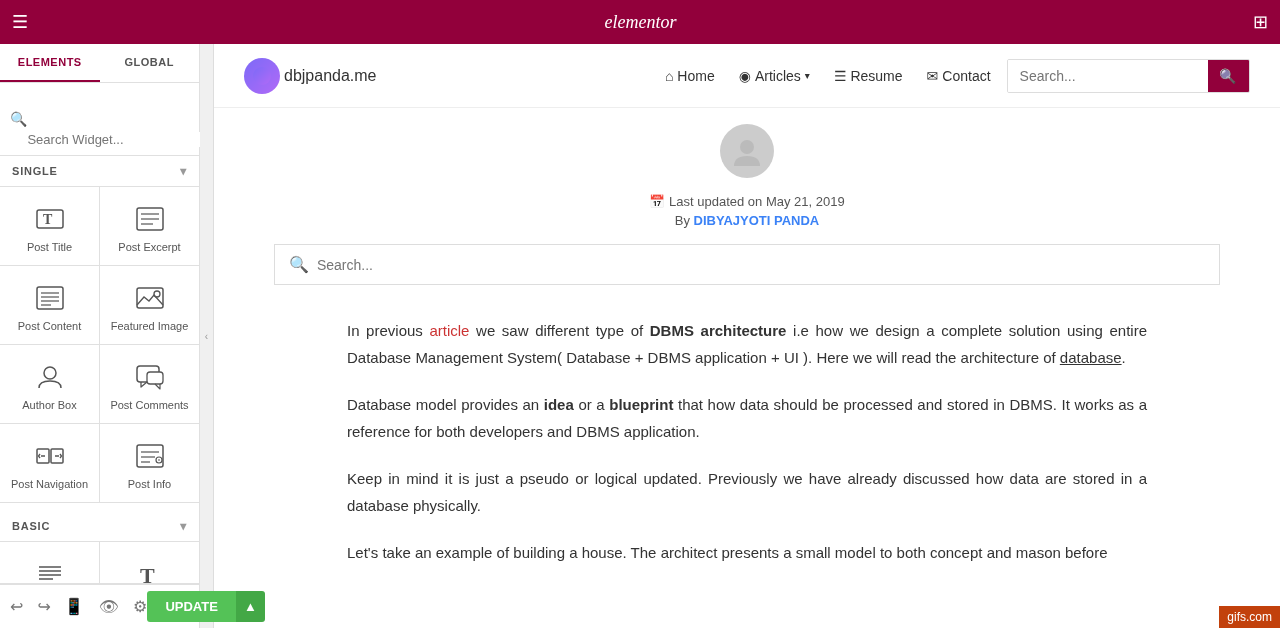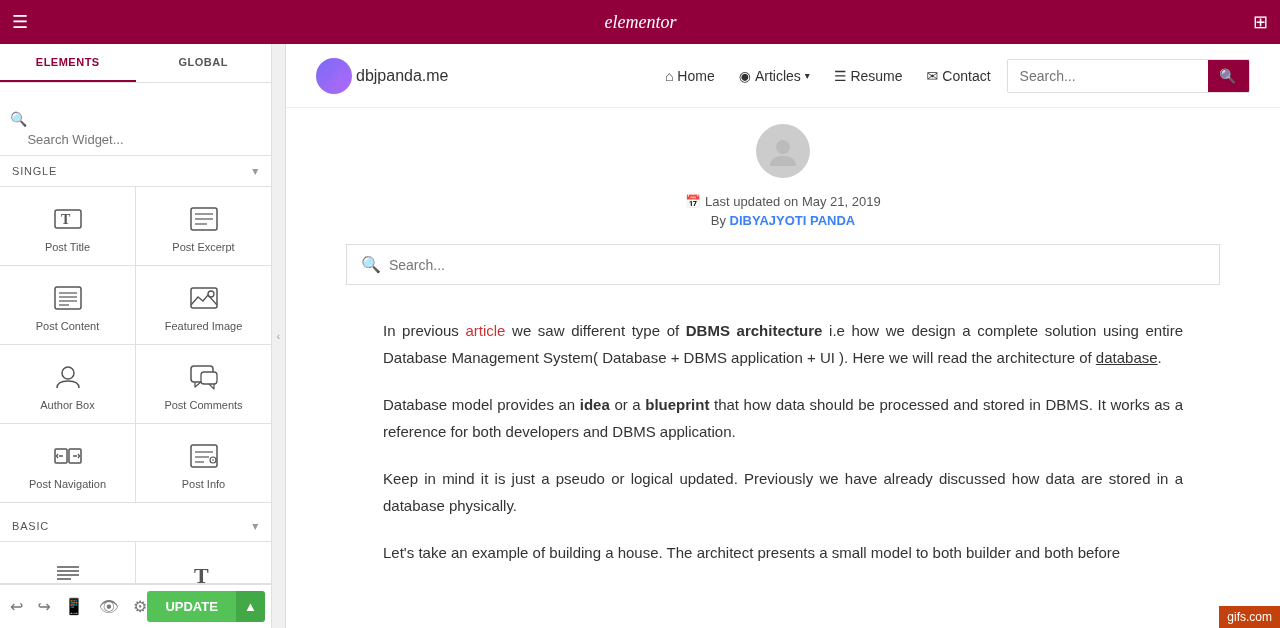--- a/index.html
+++ b/index.html
@@ -28,7 +28,7 @@
 
     
     .sidebar {
-      width: 272px;
+      width: 200px;
       background: #fff;
       display: flex;
       flex-direction: column;

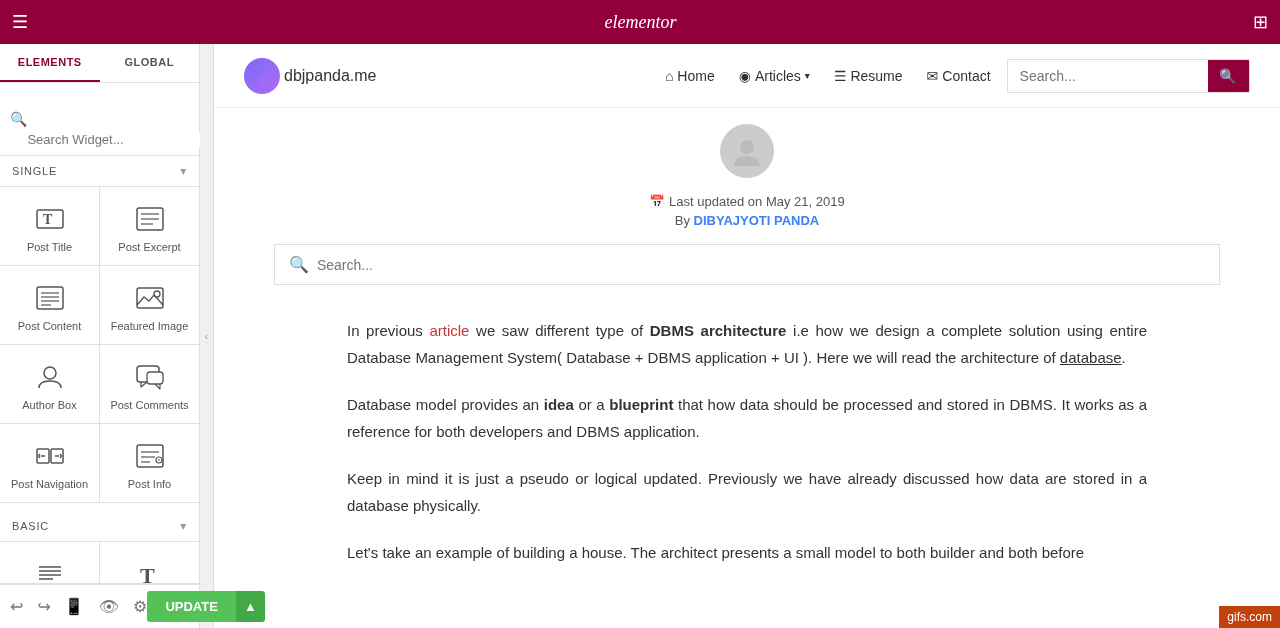--- a/index.html
+++ b/index.html
@@ -84,7 +84,7 @@
       justify-content: space-between;
       padding: 8px 12px;
       font-size: 11px;
-      font-weight: 400;
+      font-weight: 700;
       letter-spacing: 0.8px;
       color: #555;
       cursor: pointer;

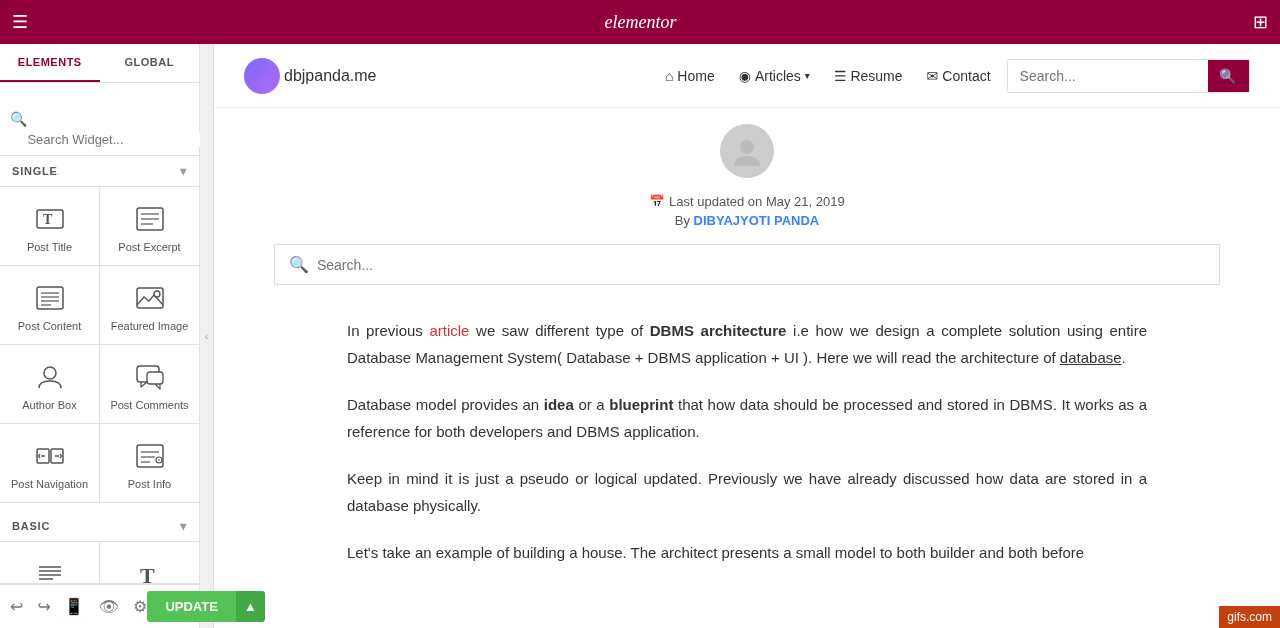--- a/index.html
+++ b/index.html
@@ -526,7 +526,7 @@
           Keep in mind it is just a pseudo or logical updated. Previously we have already discussed how data are stored in a database physically.
         </p>
         <p>
-          Let's take an example of building a house. The architect presents a small model to both builder and both before
+          Let's take an example of building a house. The architect presents a small model to both concept and mason before
         </p>
       </div>
     </div>

